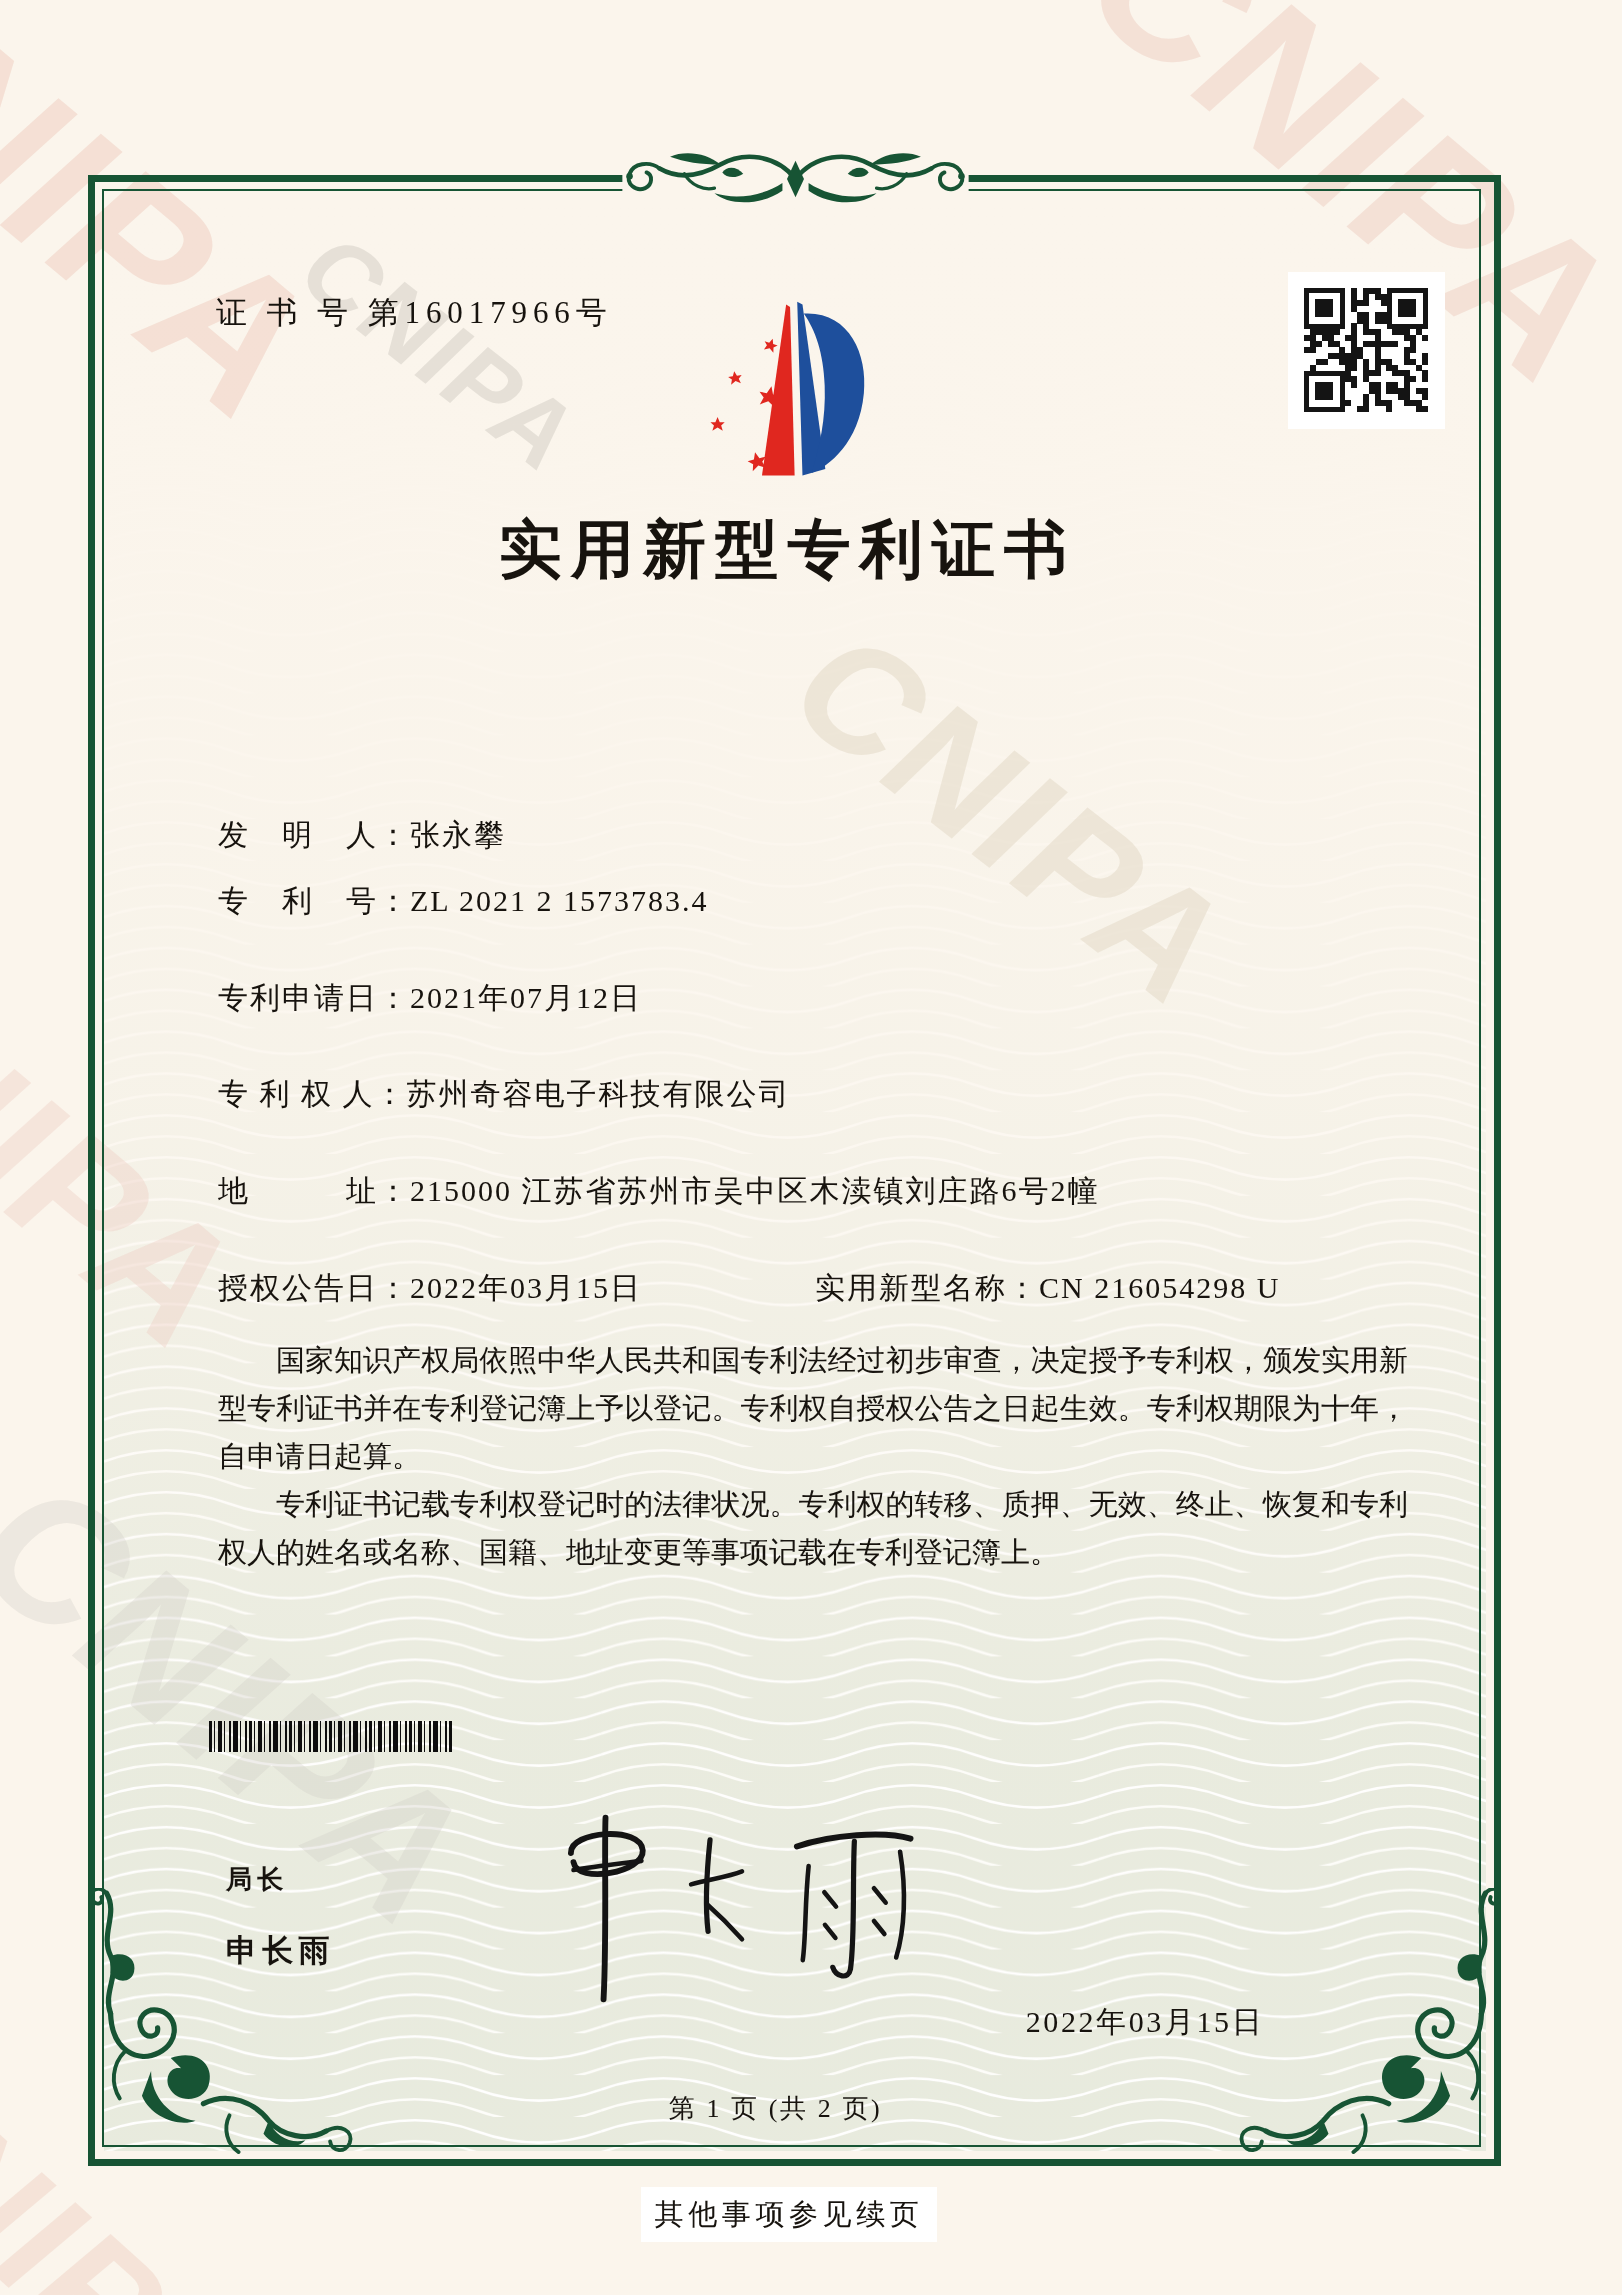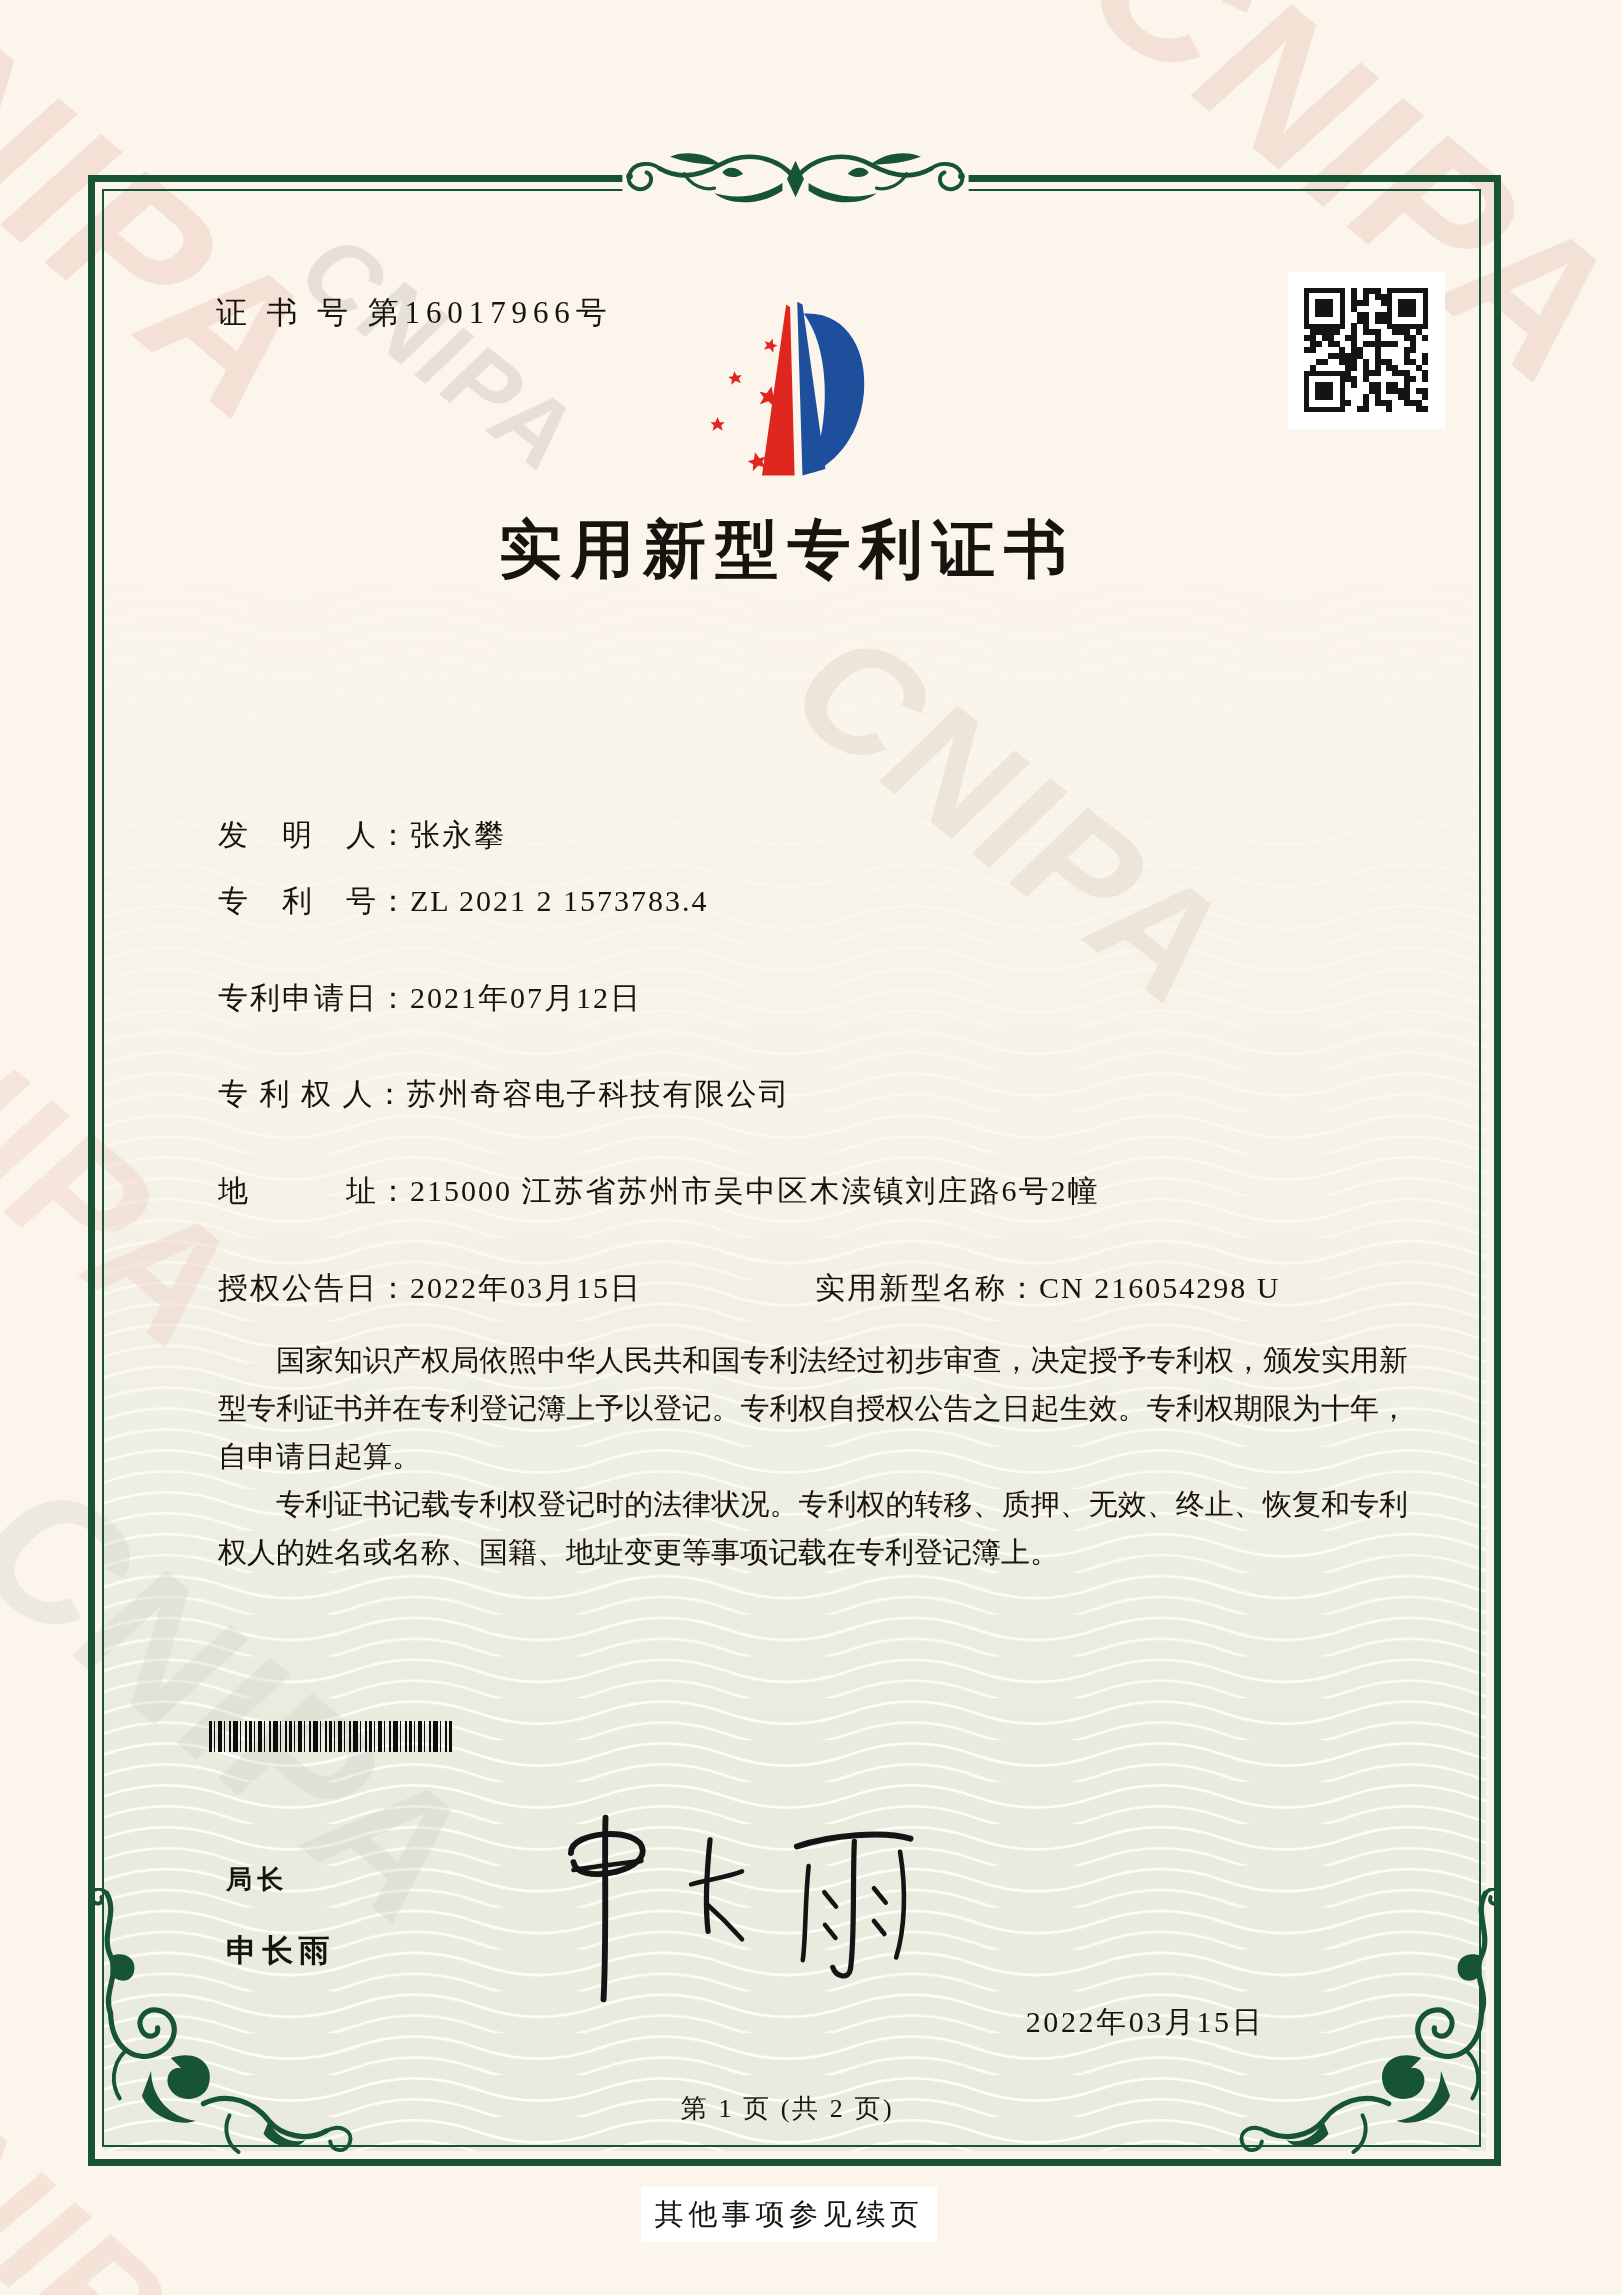--- a/index.html
+++ b/index.html
@@ -44,7 +44,7 @@
   .comm-title{left:226px; top:1862px; font-size:26px; letter-spacing:5.2px;}
   .comm-name{left:226px; top:1930px; font-size:31px; letter-spacing:5.2px;}
   .issue-date{left:916px; top:2002px; width:458px; text-align:center; font-size:30px; letter-spacing:2.6px;}
-  .page-info{left:88px; top:2091px; width:1399px; text-align:center; font-size:26px; letter-spacing:2.6px;}
+  .page-info{left:76px; top:2091px; width:1399px; text-align:center; font-size:26px; letter-spacing:2.6px;}
   .cont-box{left:641px; top:2187px; width:296px; height:55px; background:#ffffff;
     text-align:center; line-height:55px; font-size:29px; letter-spacing:4.6px;}
   

